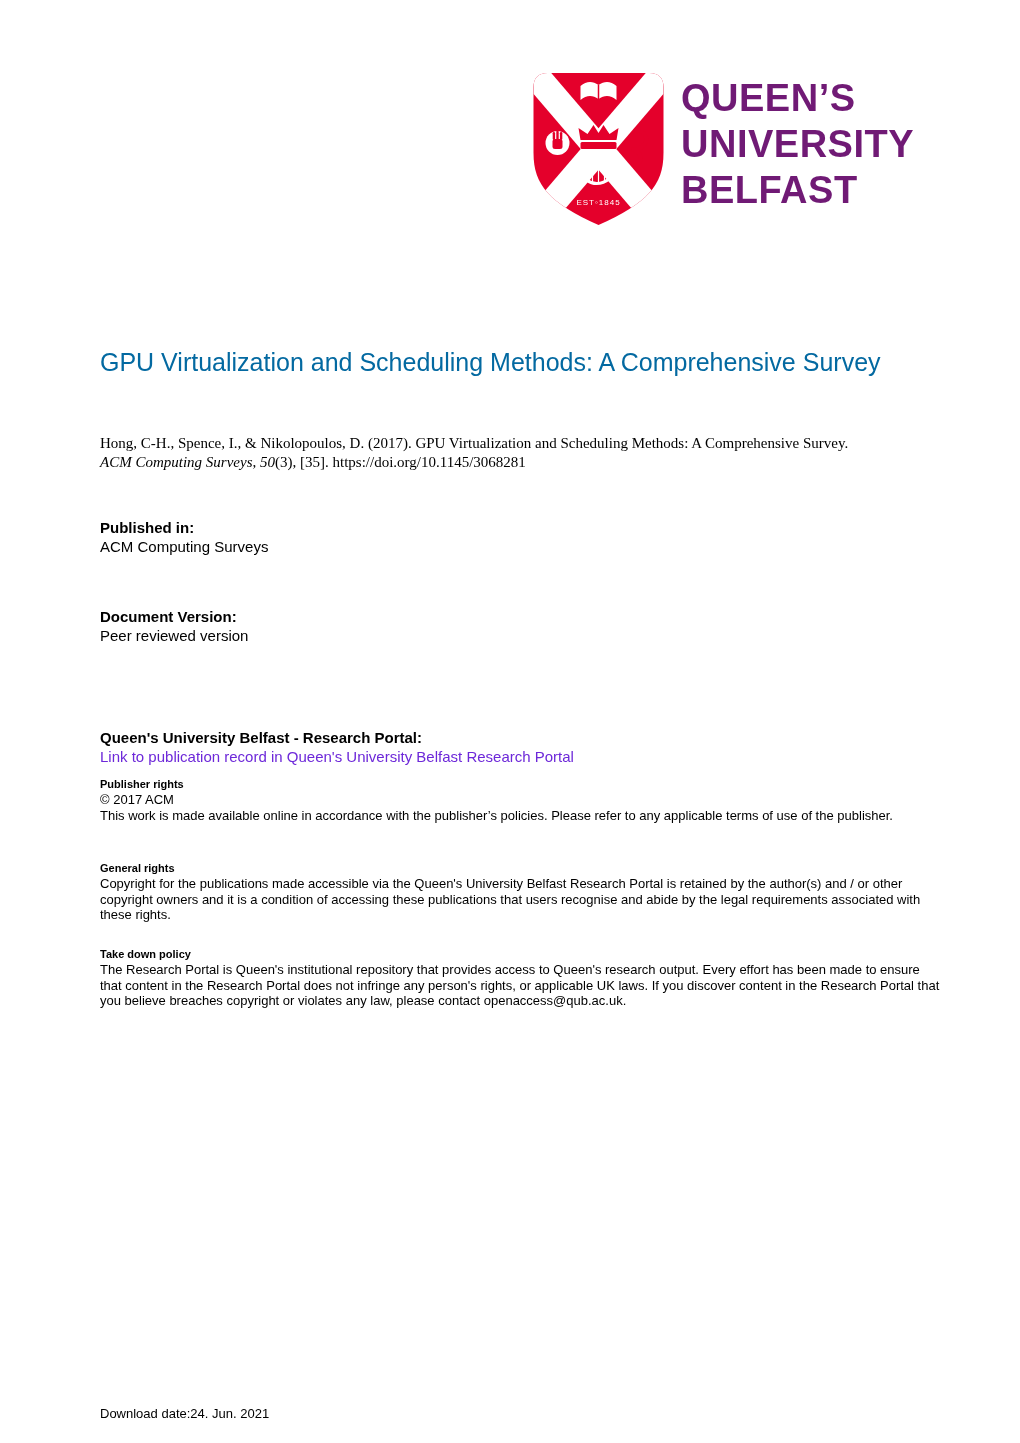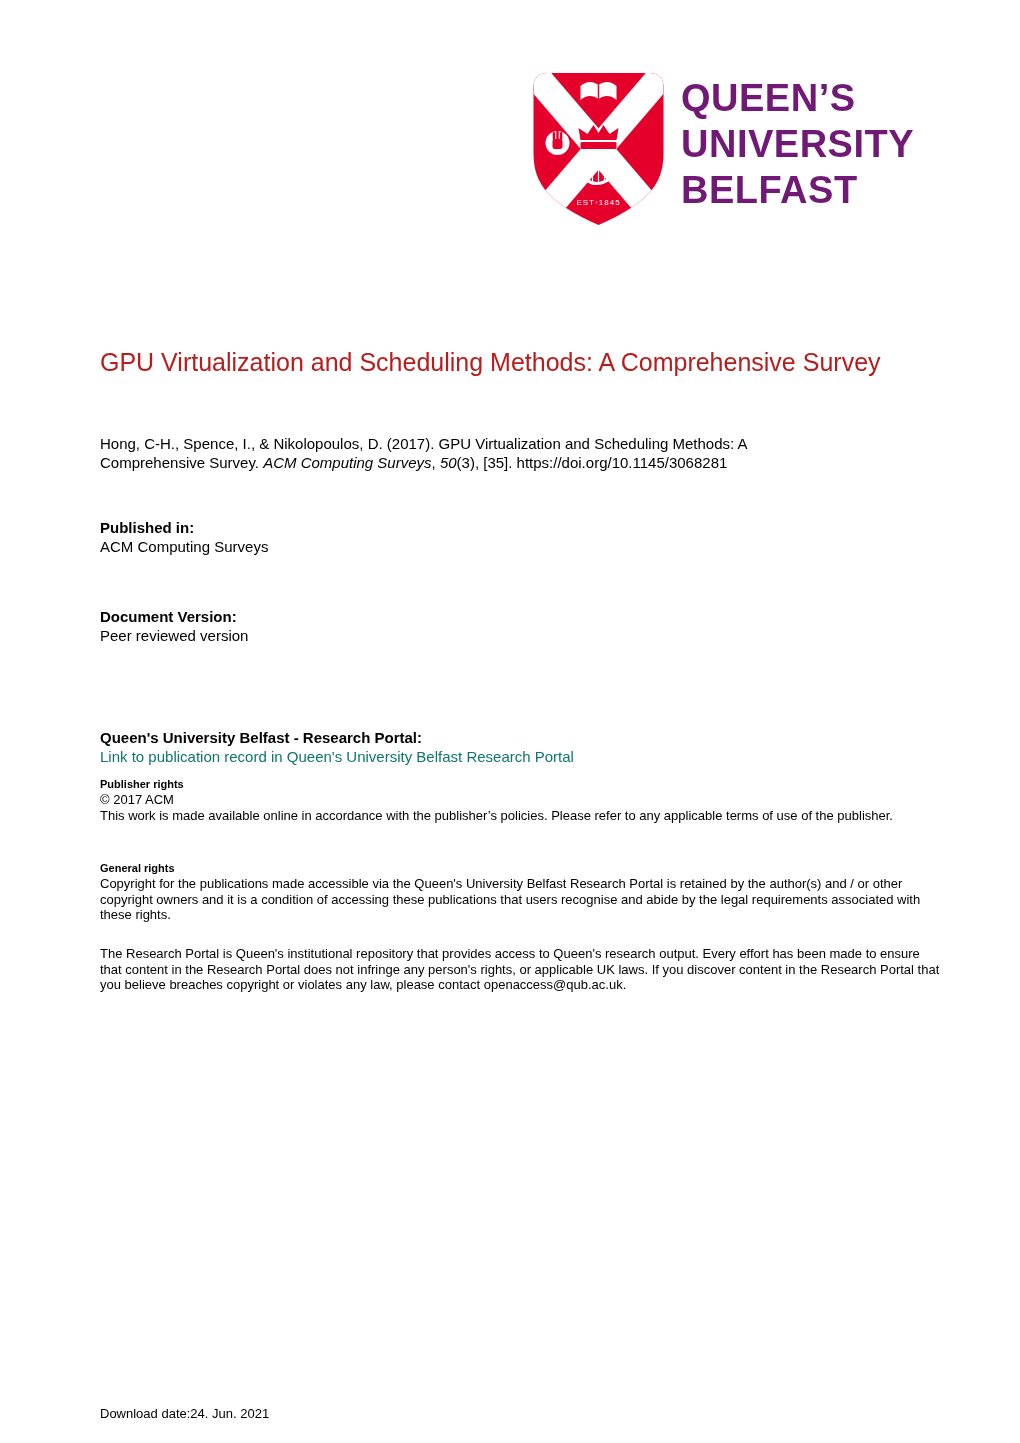--- a/index.html
+++ b/index.html
@@ -41,7 +41,7 @@
     font-size: 25px;
     font-weight: normal;
     line-height: 32px;
-    color: #b91c1c;
+    color: #0369a1;
   }
 
   

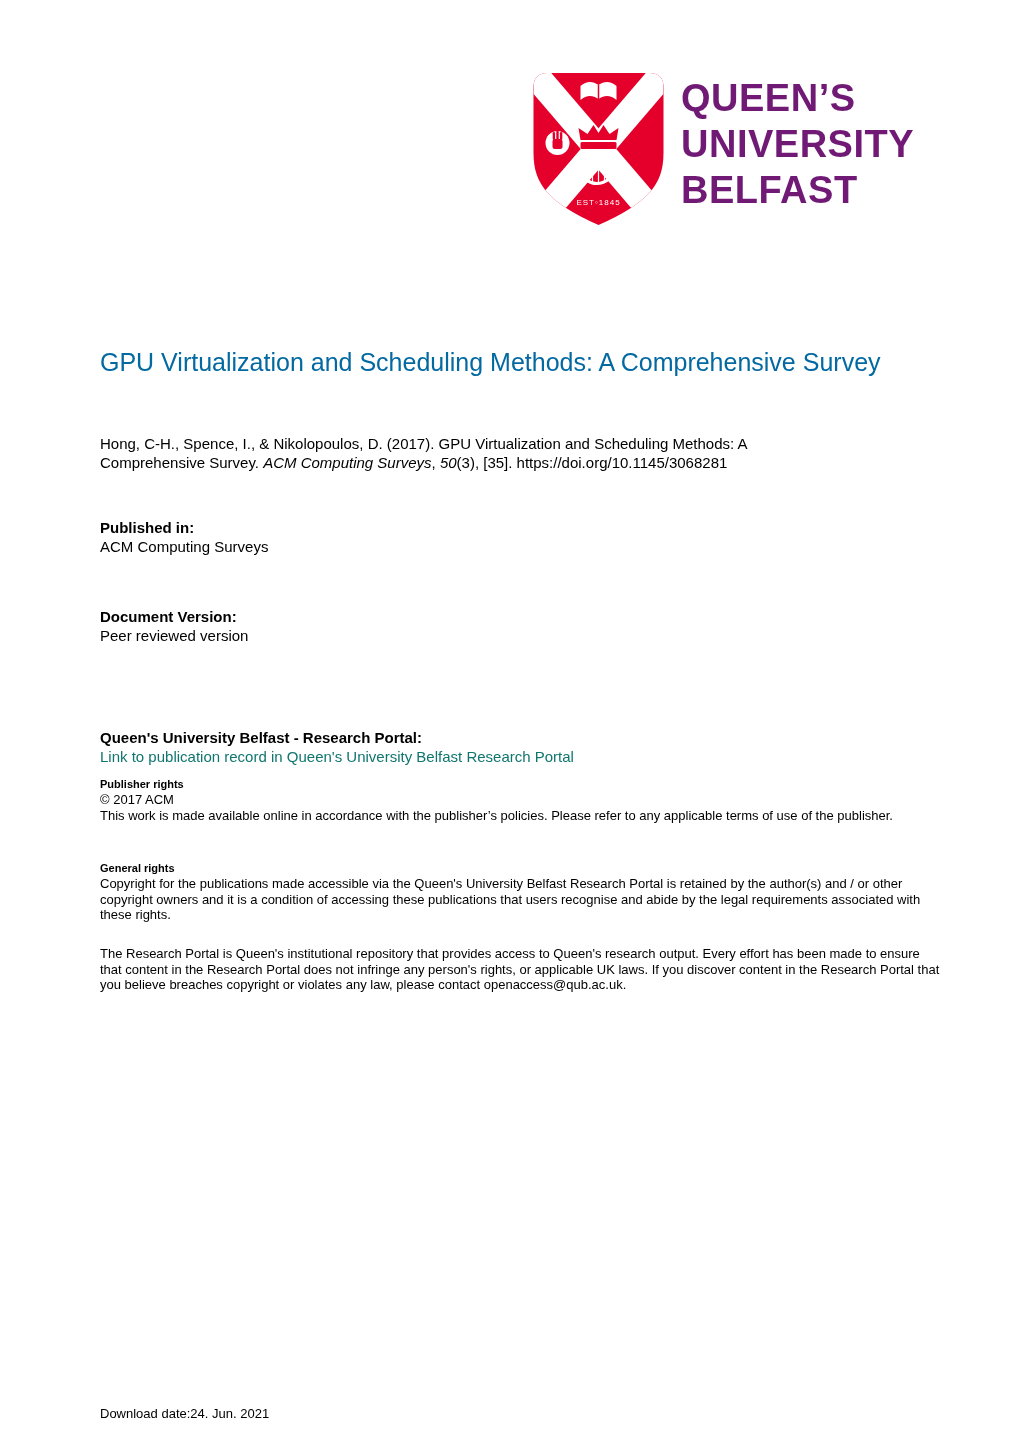--- a/index.html
+++ b/index.html
@@ -52,6 +52,7 @@
     width: 755px;
     font-size: 15px;
     line-height: 19px;
+    font-family: Liberation Serif, serif;
   }
   .citation .it { font-style: italic; }
 

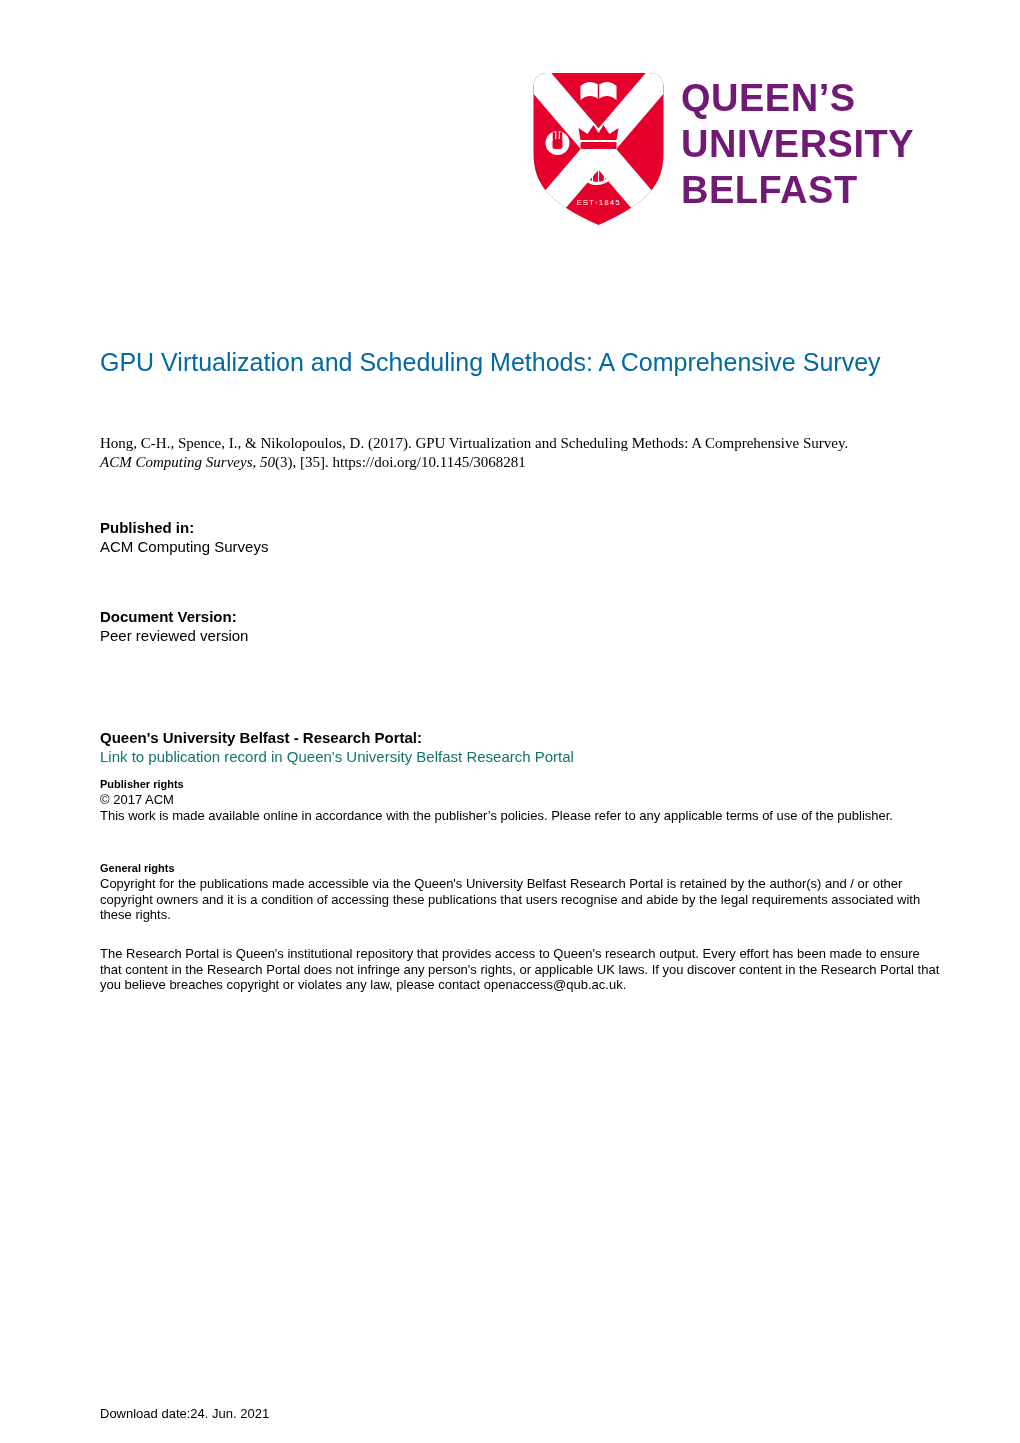--- a/index.html
+++ b/index.html
@@ -86,7 +86,7 @@
   .portal-link {
     font-size: 15px;
     line-height: 20px;
-    color: #0f766e;
+    color: #6d28d9;
     text-decoration: none;
     cursor: pointer;
     display: inline-block;

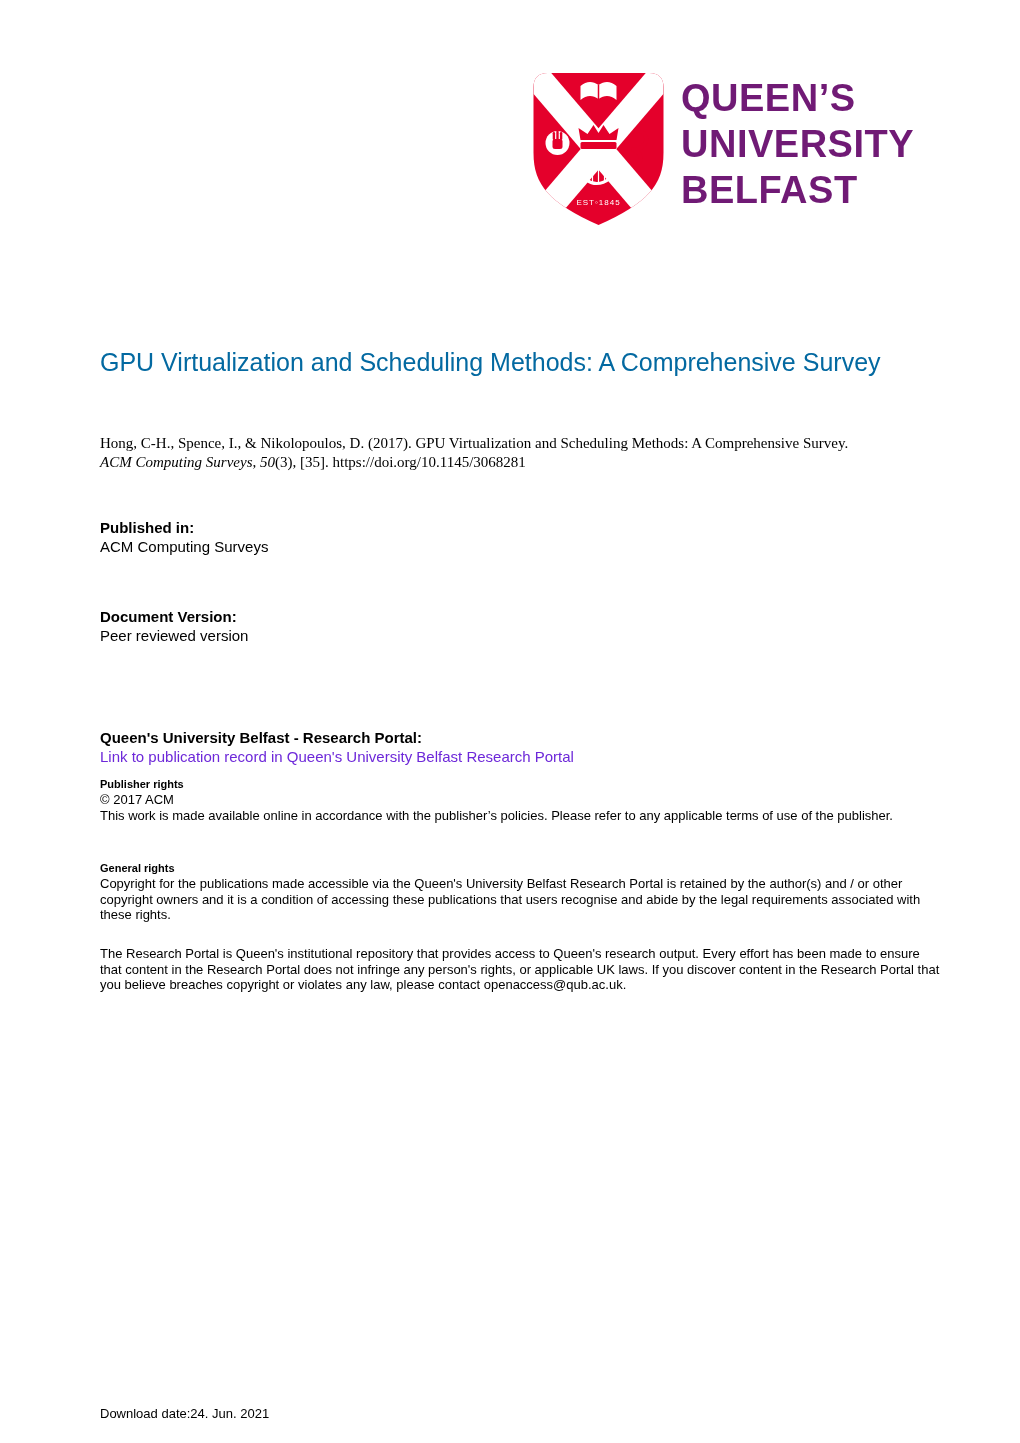--- a/index.html
+++ b/index.html
@@ -188,6 +188,7 @@
   </div>
 
   <div class="section sec-takedown">
+    <div class="label-sm">Take down policy</div>
     <div class="body-sm">The Research Portal is Queen's institutional repository that provides access to Queen's research output. Every effort has been made to ensure that content in the Research Portal does not infringe any person's rights, or applicable UK laws. If you discover content in the Research Portal that you believe breaches copyright or violates any law, please contact openaccess@qub.ac.uk.</div>
   </div>
 

